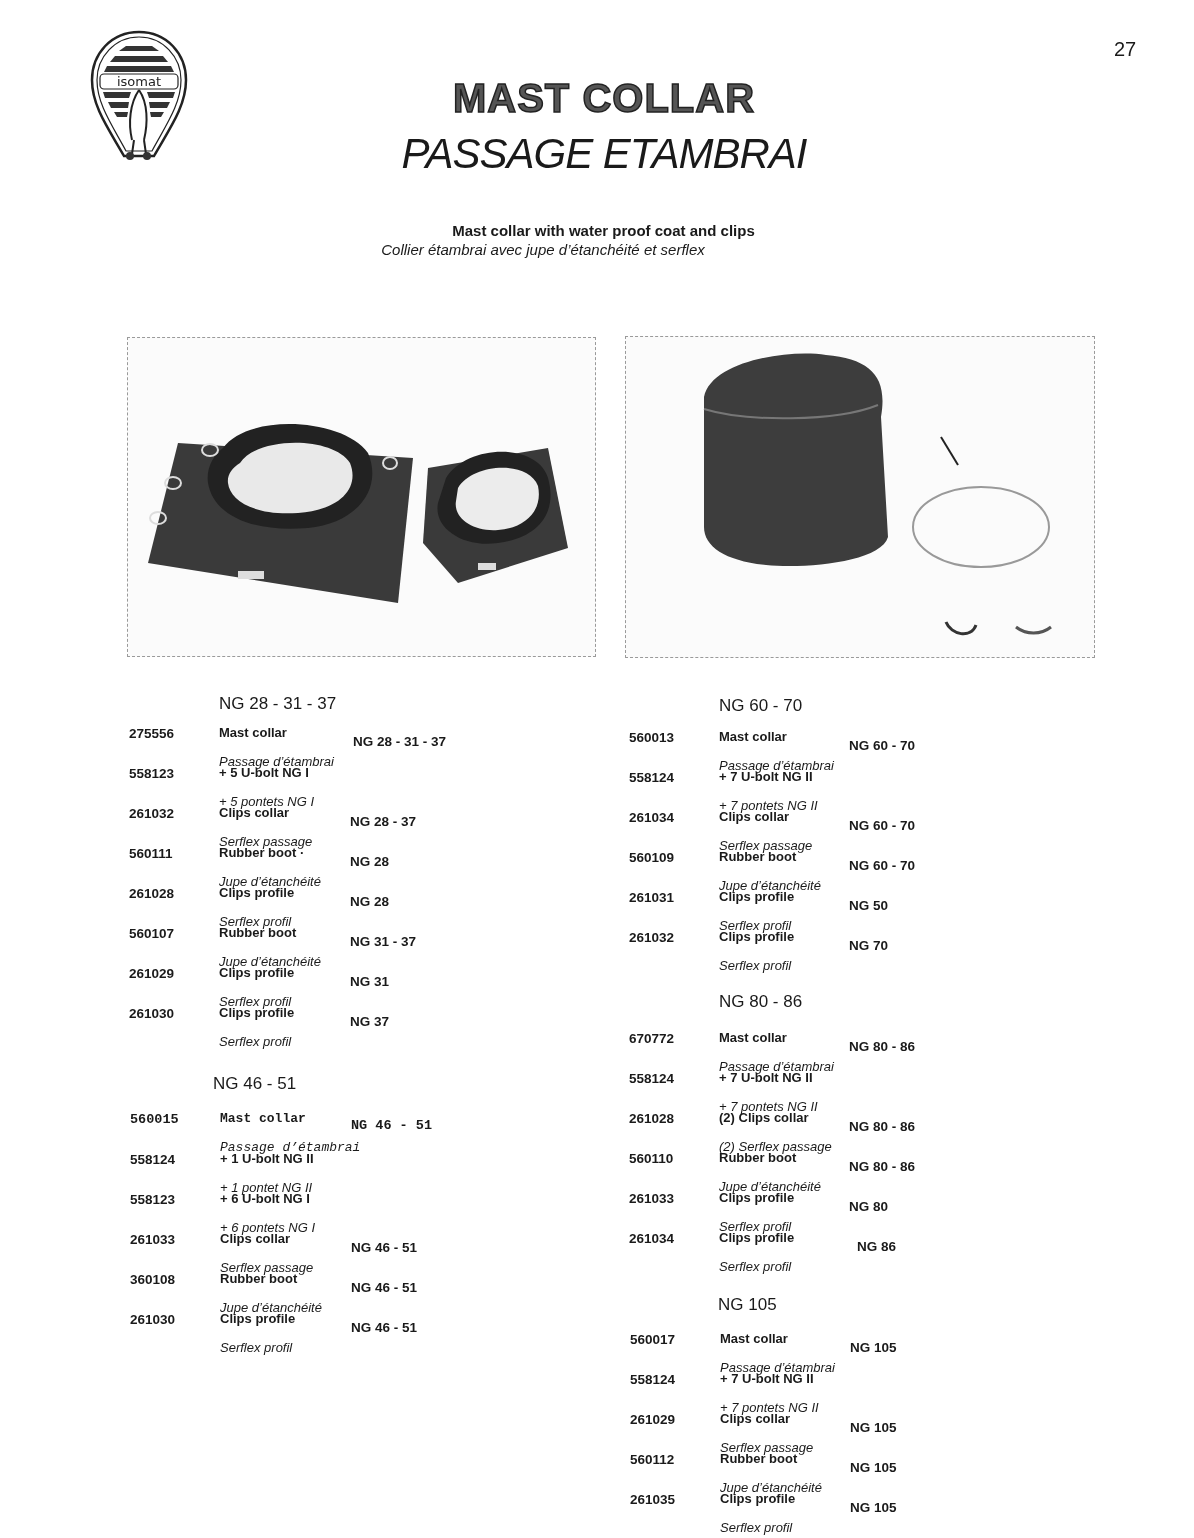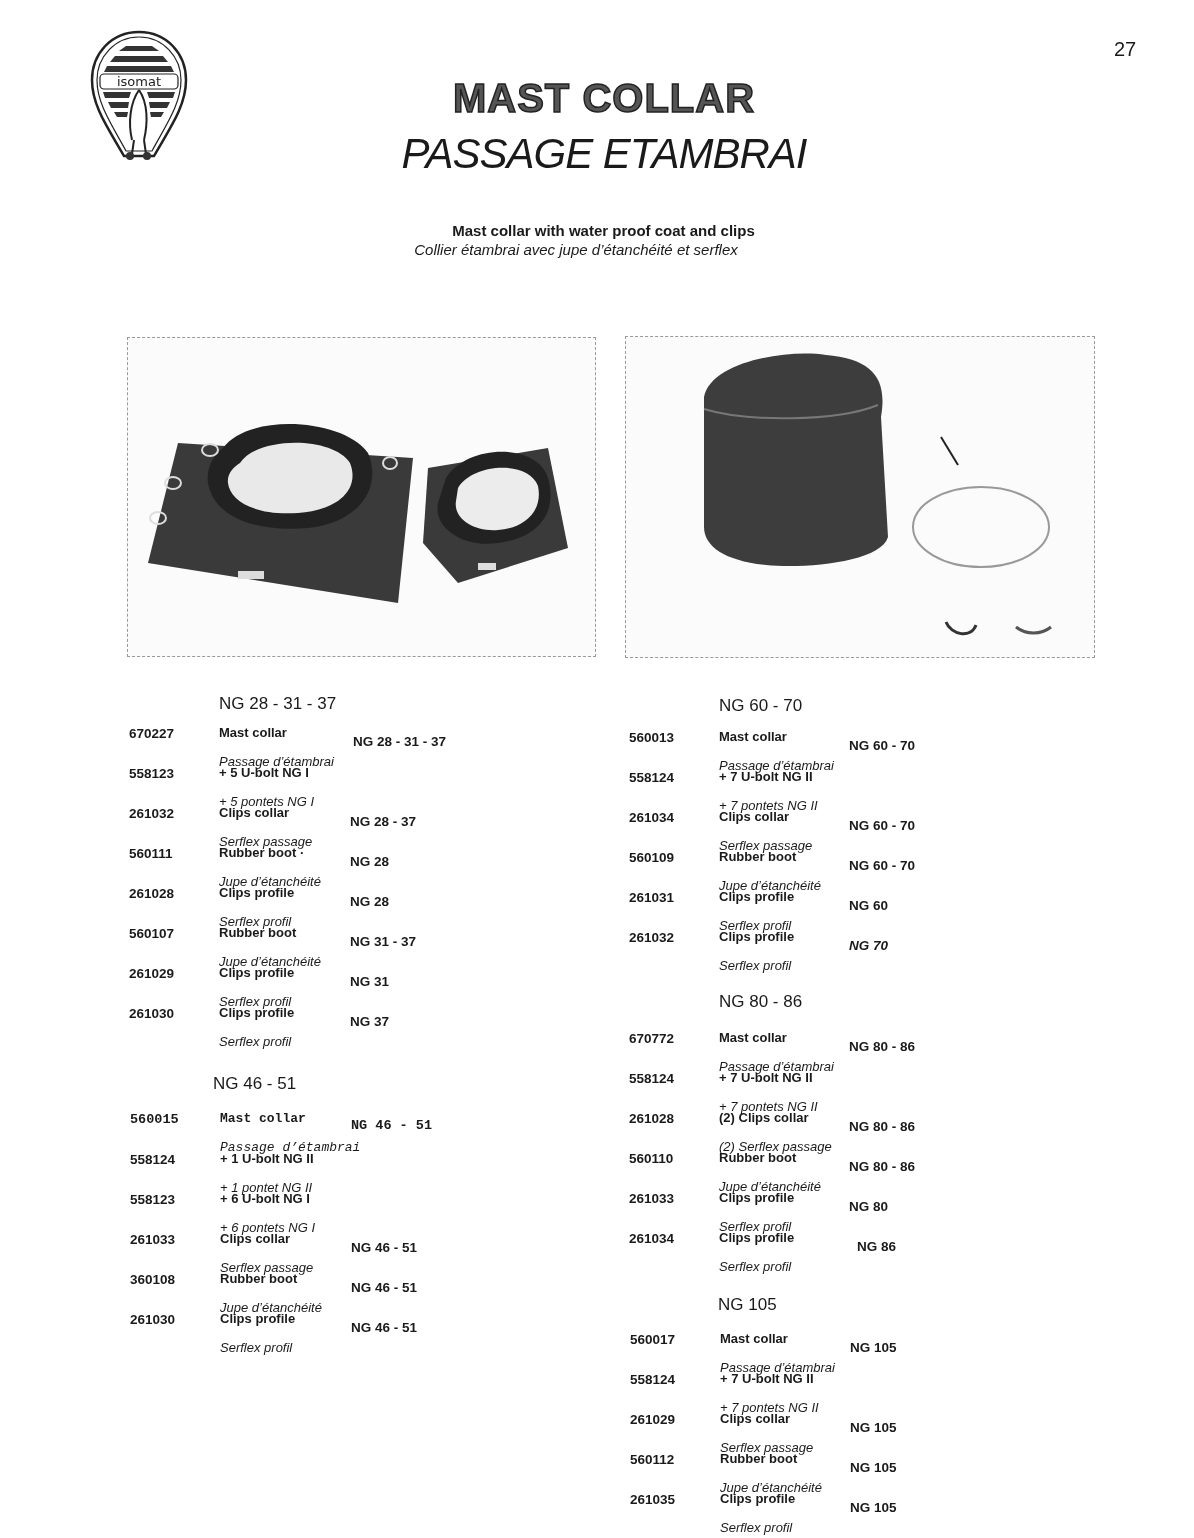--- a/index.html
+++ b/index.html
@@ -31,7 +31,7 @@
   }
   .subtitle-fr {
     left: 0; width: 1072px; top: 241px; text-align: center;
-    font-size: 15px; font-style: italic; padding-left: 14px; box-sizing: border-box; margin-left: 33px;
+    font-size: 15px; font-style: italic; padding-left: 14px; box-sizing: border-box;
   }
 
   

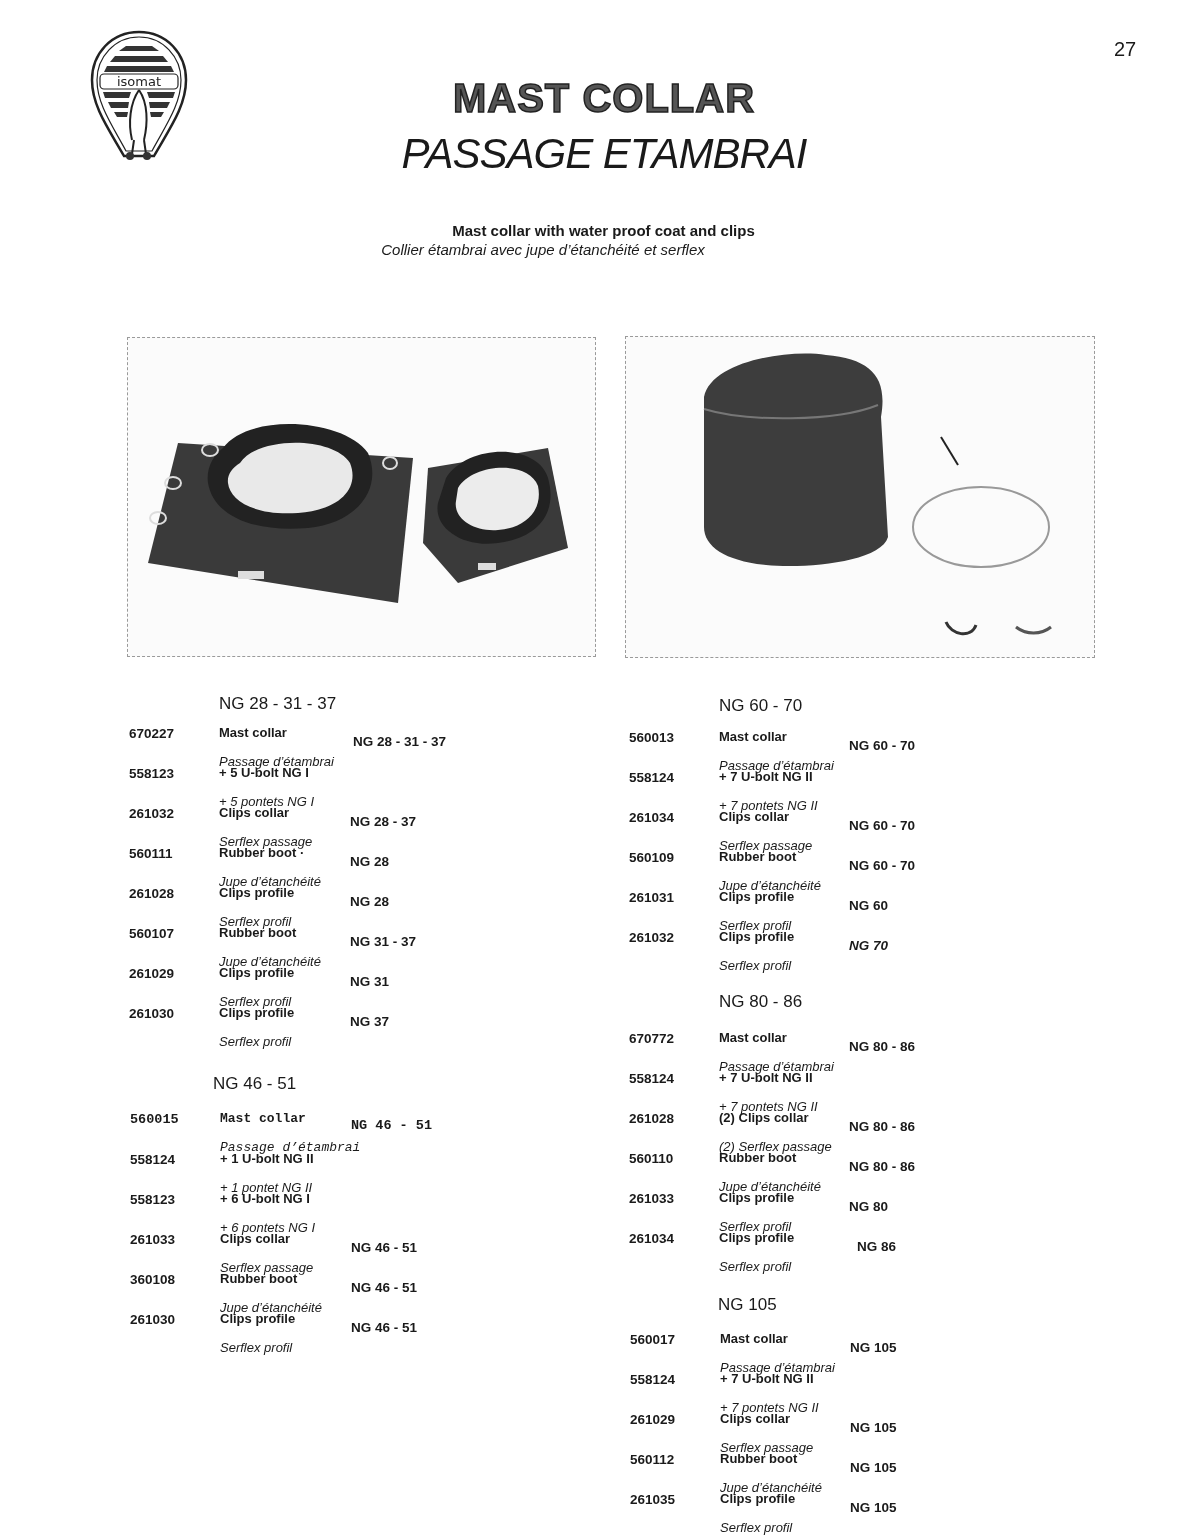--- a/index.html
+++ b/index.html
@@ -114,7 +114,7 @@
 <div class="abs section-heading" style="left:219px; top:694px;">NG 28 - 31 - 37</div>
 <div class="abs" style="left:129px; top:726px;">
   <div class="abs row" style="top:0px;">
-    <span class="code">670227</span>
+    <span class="code">275556</span>
     <span class="desc-en">Mast collar</span>
     <span class="desc-fr">Passage d’étambrai</span>
     <span class="size" style="left:224px;">NG 28 - 31 - 37</span>

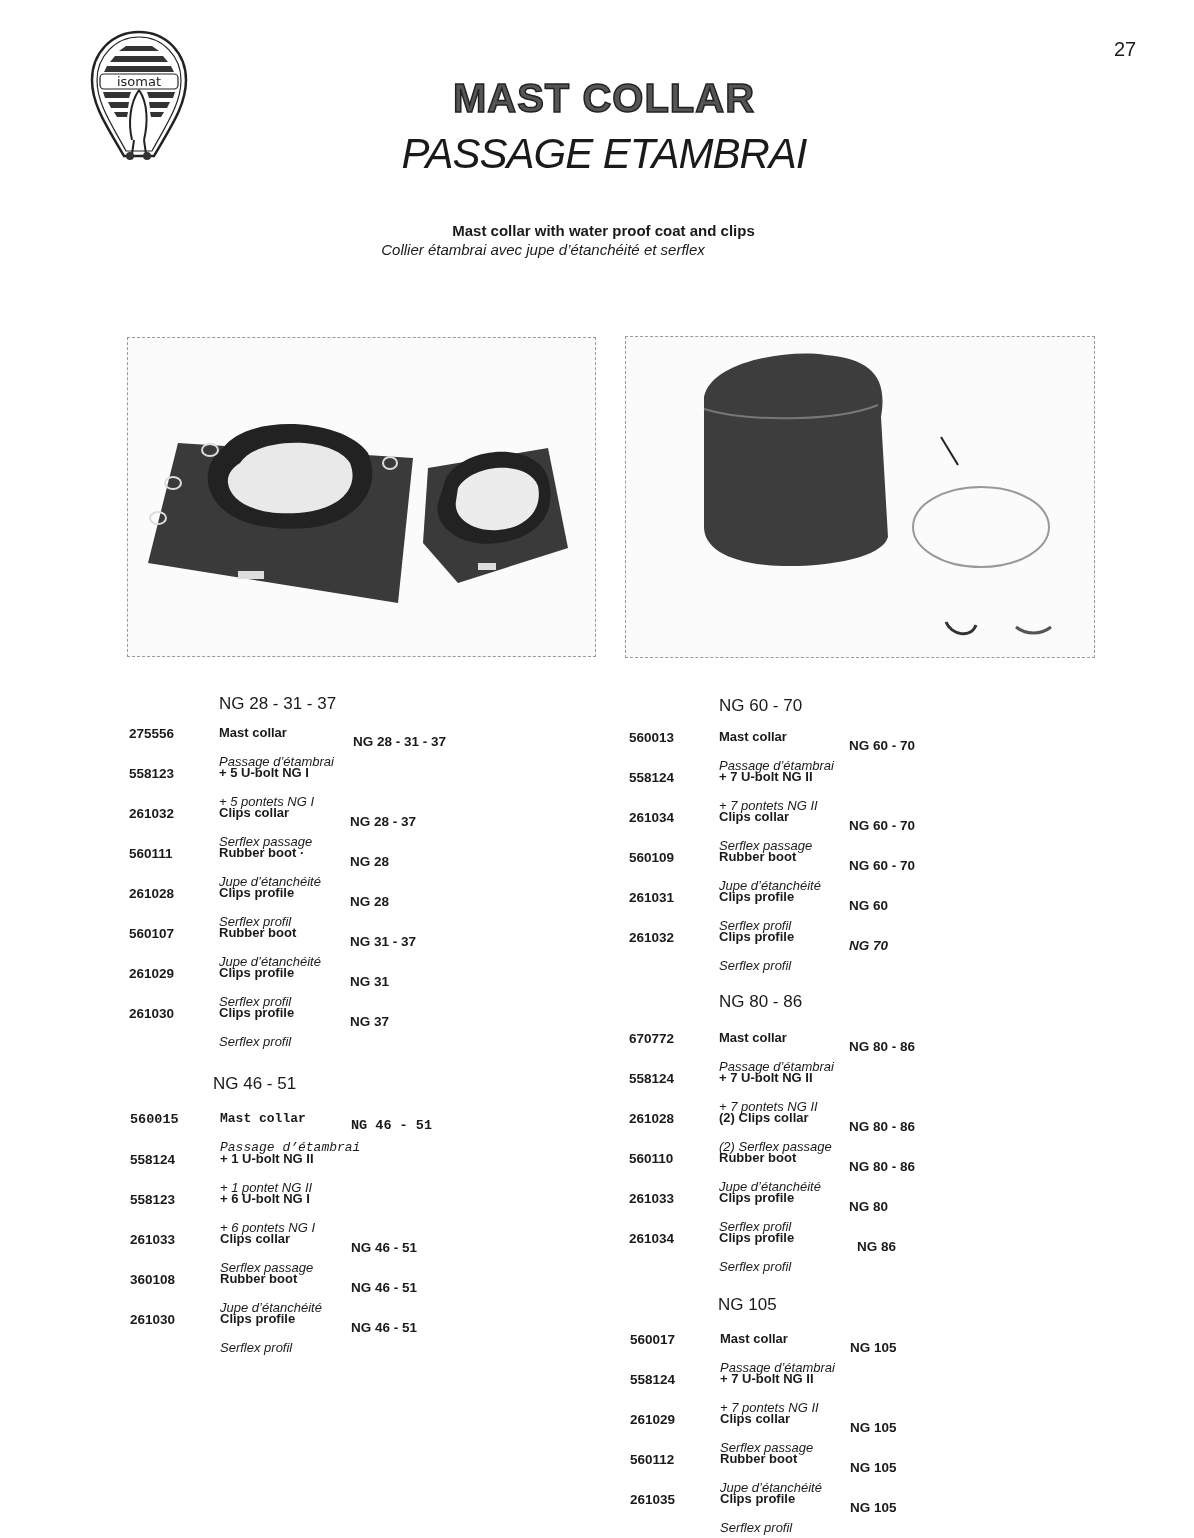--- a/index.html
+++ b/index.html
@@ -233,7 +233,7 @@
     <span class="code">261031</span>
     <span class="desc-en">Clips profile</span>
     <span class="desc-fr">Serflex profil</span>
-    <span class="size" style="left:220px;">NG 60</span>
+    <span class="size" style="left:220px;">NG 50</span>
   </div>
   <div class="abs row" style="top:200px;">
     <span class="code">261032</span>

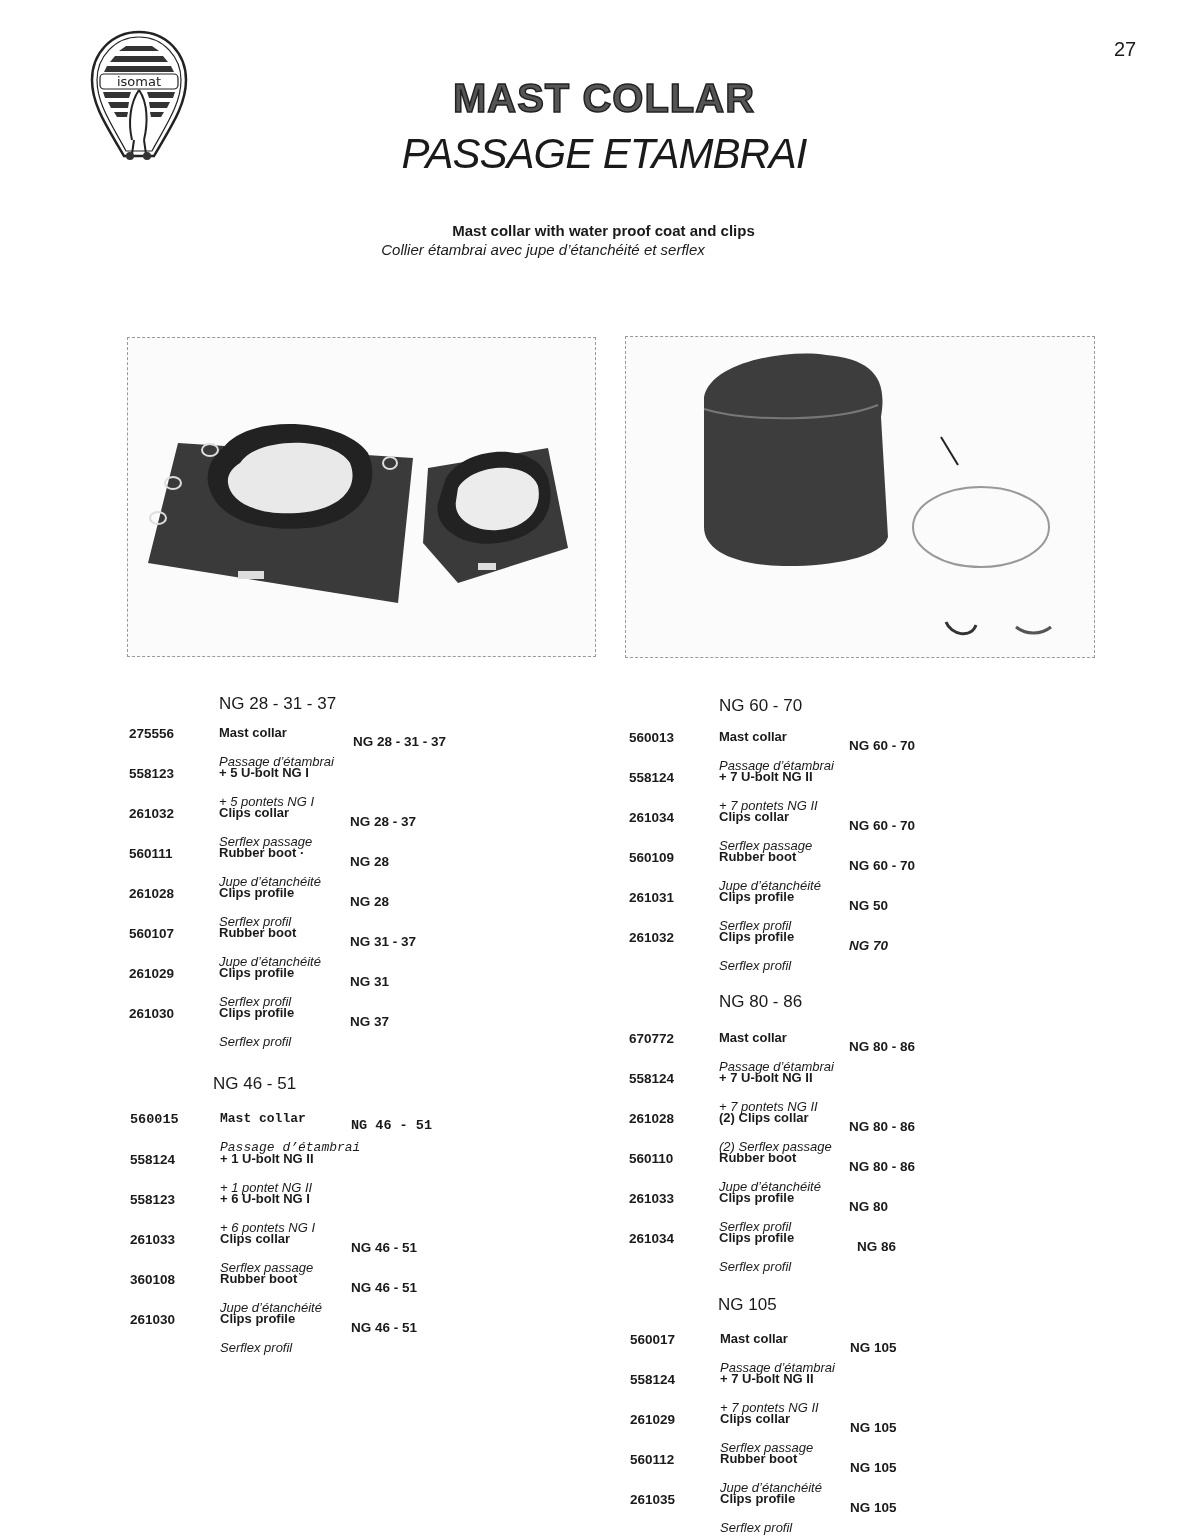--- a/index.html
+++ b/index.html
@@ -239,7 +239,7 @@
     <span class="code">261032</span>
     <span class="desc-en">Clips profile</span>
     <span class="desc-fr">Serflex profil</span>
-    <span class="size" style="left:220px;font-style:italic;">NG 70</span>
+    <span class="size" style="left:220px;">NG 70</span>
   </div>
 </div>
 

